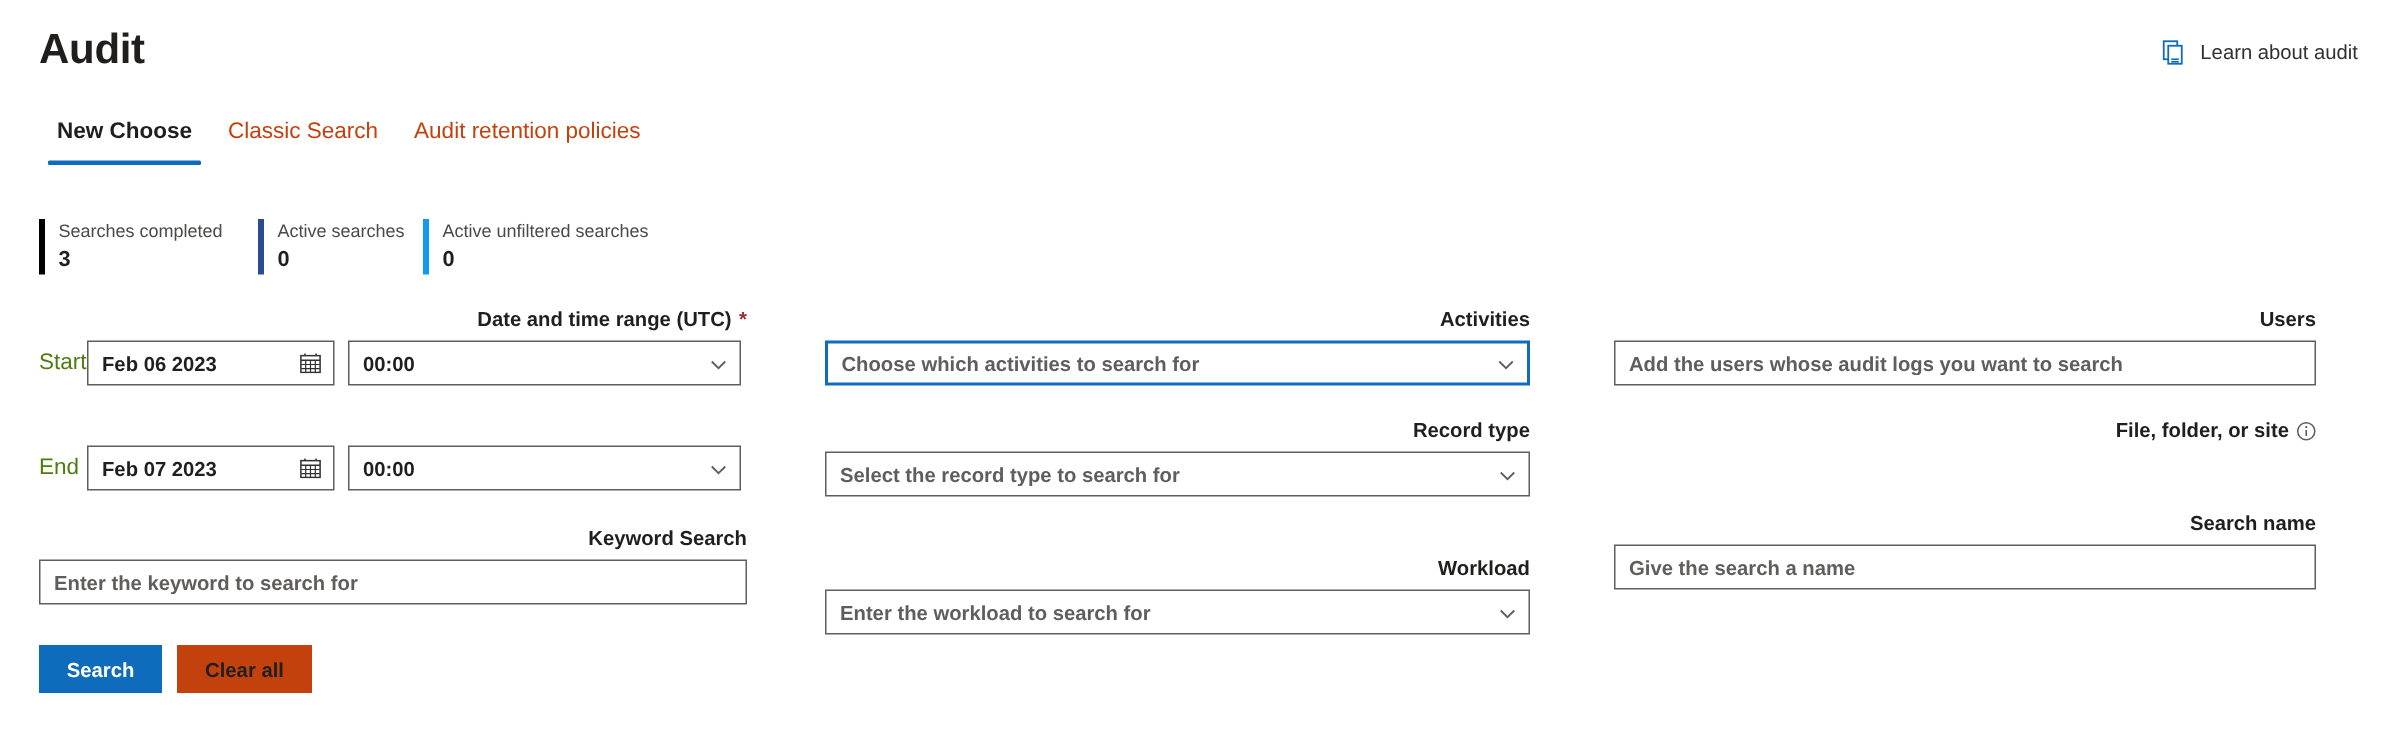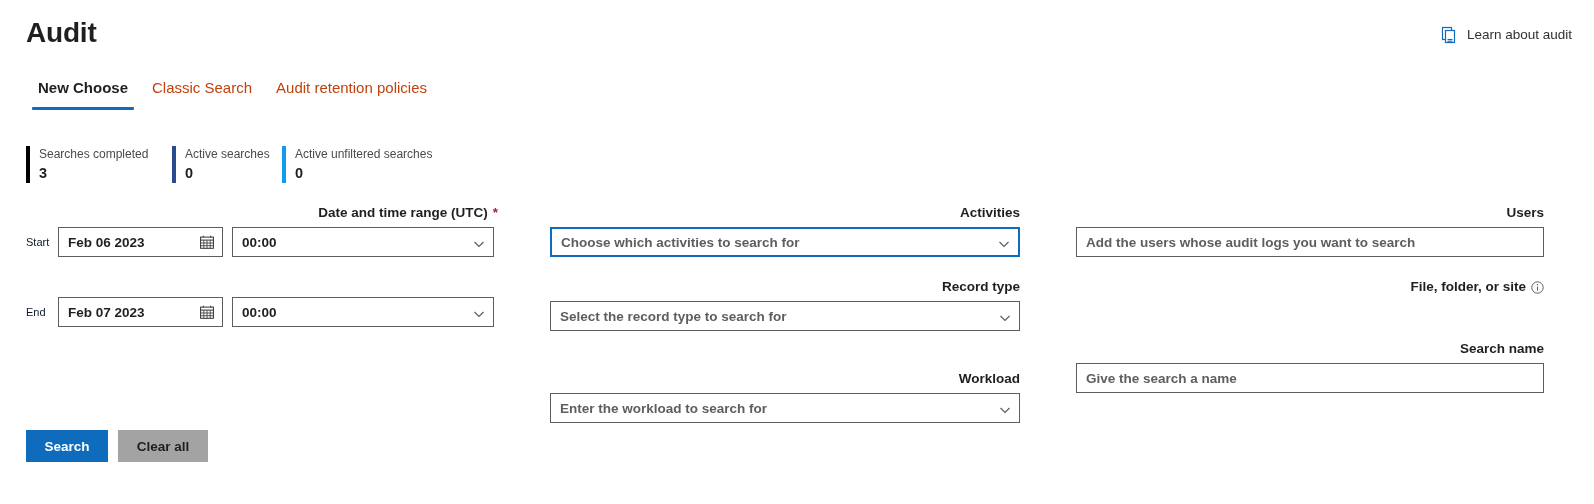--- a/index.html
+++ b/index.html
@@ -95,7 +95,7 @@
   
   .date-row { display: flex; align-items: center; gap: 0; }
   .date-row .side-label {
-    width: 32px; font-size: 11px; color: #0f172a; line-height: 30px;
+    width: 32px; font-size: 15px; color: #4d7c0f; line-height: 30px;
     flex: 0 0 32px;
   }
   .date-box { width: 165px; flex: 0 0 165px; }

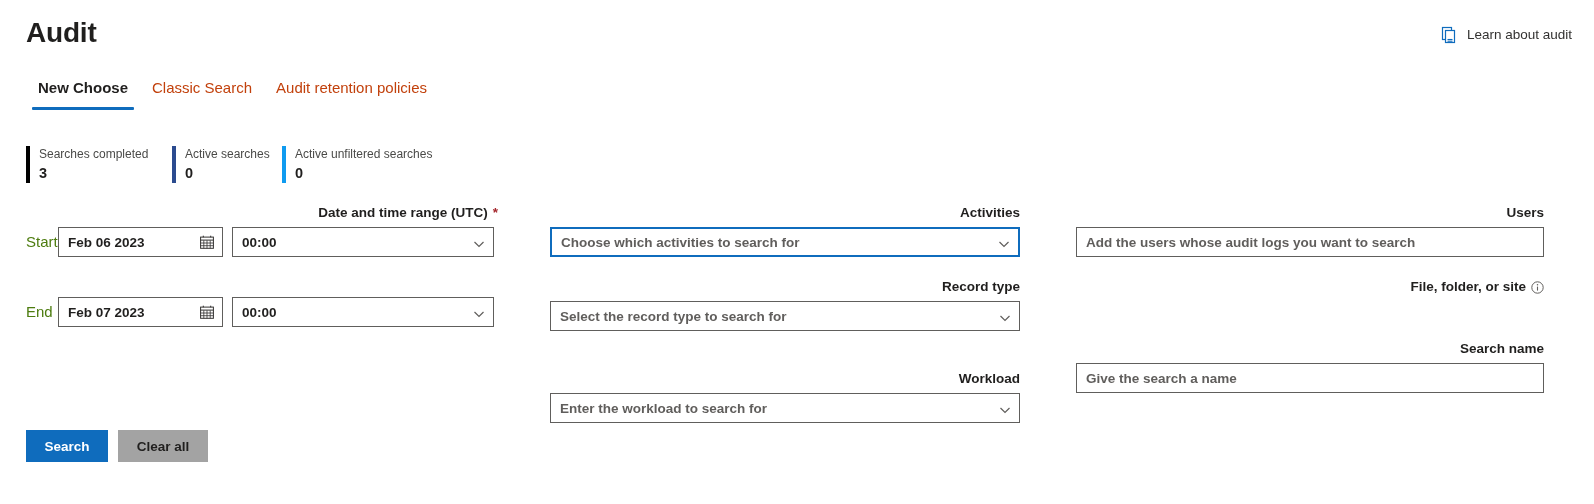--- a/index.html
+++ b/index.html
@@ -235,6 +235,12 @@
       </div>
     </div>
 
+    <div class="kw-block">
+      <div class="field-label">Keyword Search</div>
+      <div class="ctl">
+        <input type="text" placeholder="Enter the keyword to search for" style="">
+      </div>
+    </div>
   </div>
 
   <div class="col col-2">

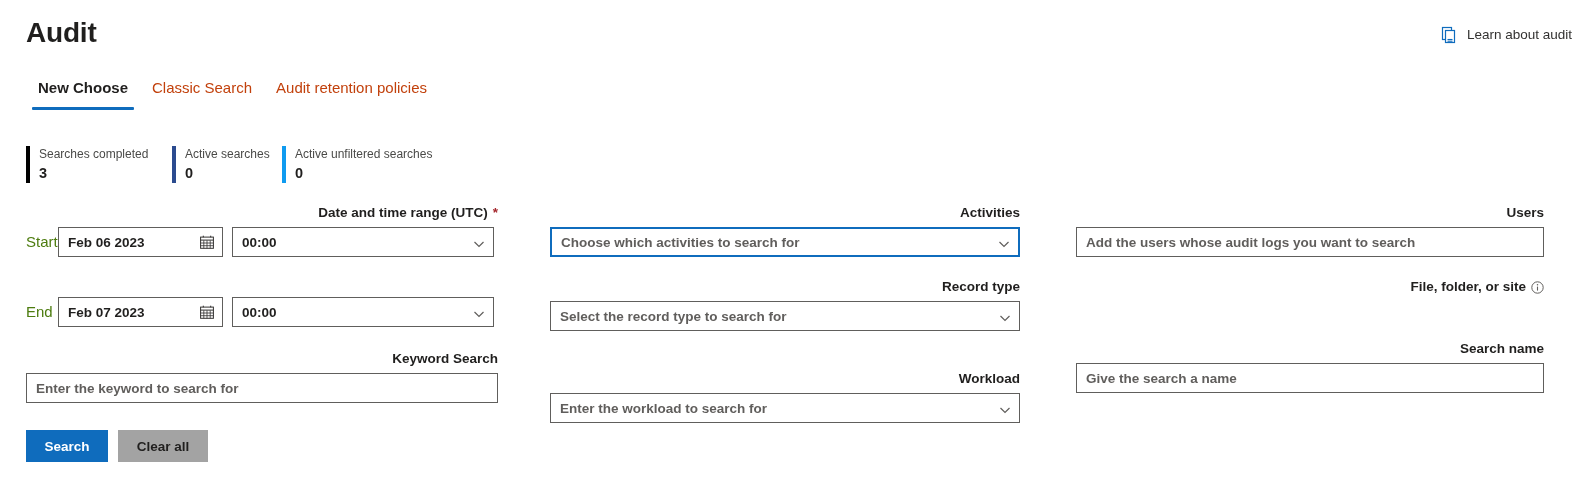--- a/index.html
+++ b/index.html
@@ -116,7 +116,7 @@
     display: inline-flex; align-items: center; justify-content: center;
   }
   .btn-primary { background: #0f6cbd; color: #fff; font-weight: bold; min-width: 82px; }
-  .btn-secondary { background: #a3a3a3; color: #201f1e; font-weight: bold; min-width: 90px; }
+  .btn-secondary { background: #c2410c; color: #201f1e; font-weight: bold; min-width: 90px; }
 </style>
 </head>
 <body>

